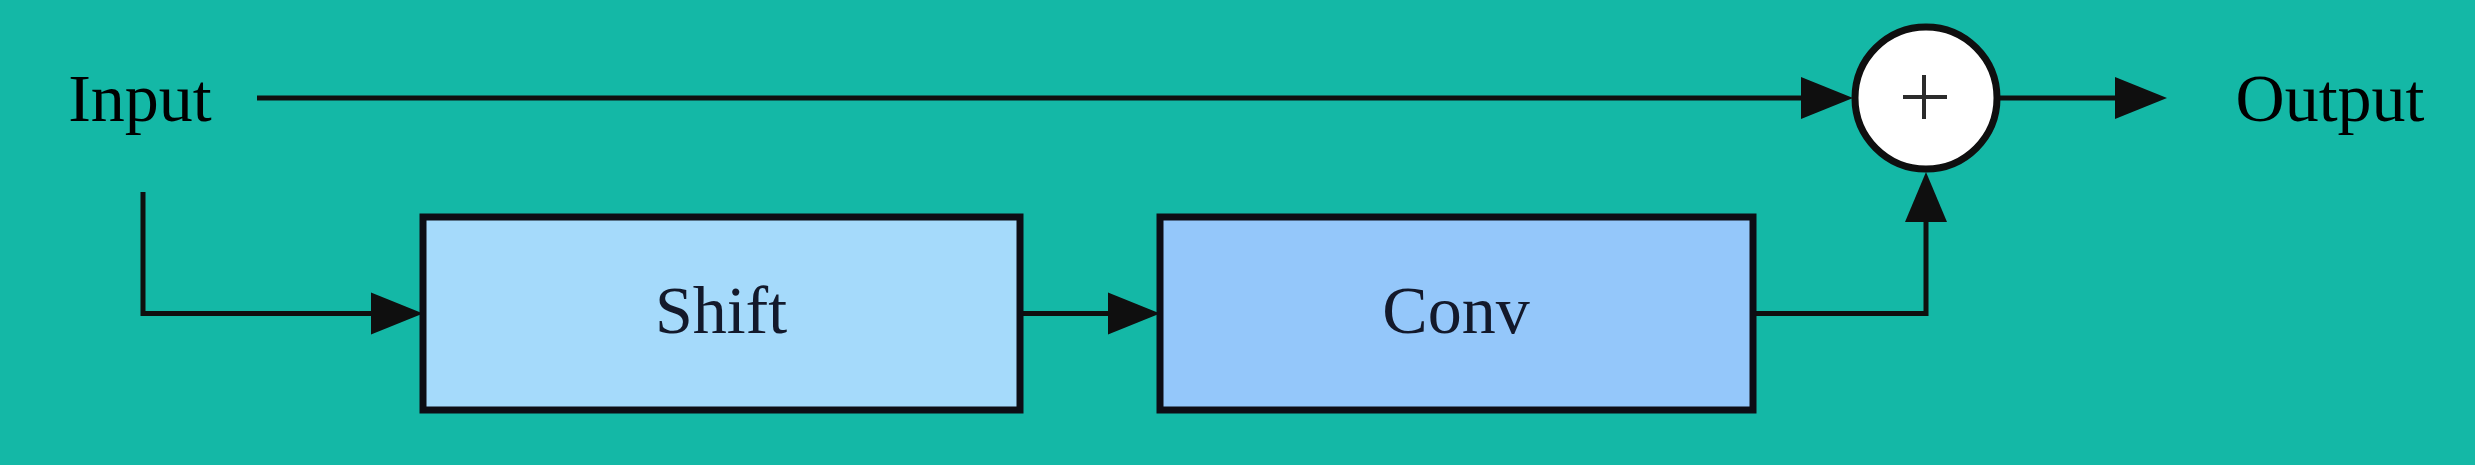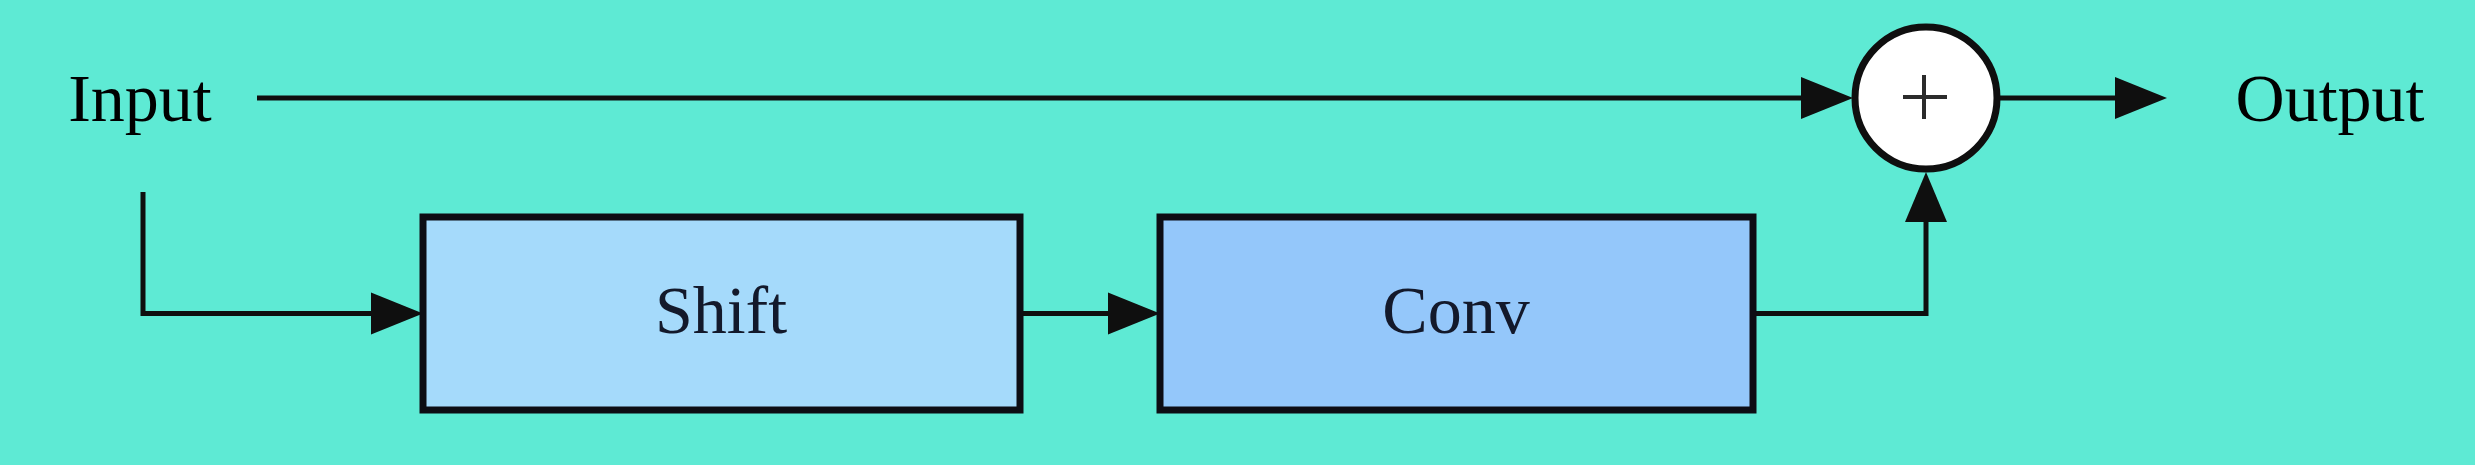--- a/index.html
+++ b/index.html
@@ -11,7 +11,7 @@
     position: relative;
     width: 2475px;
     height: 465px;
-    background: #5eead4;
+    background: #14b8a6;
     overflow: hidden;
   }
   svg {

